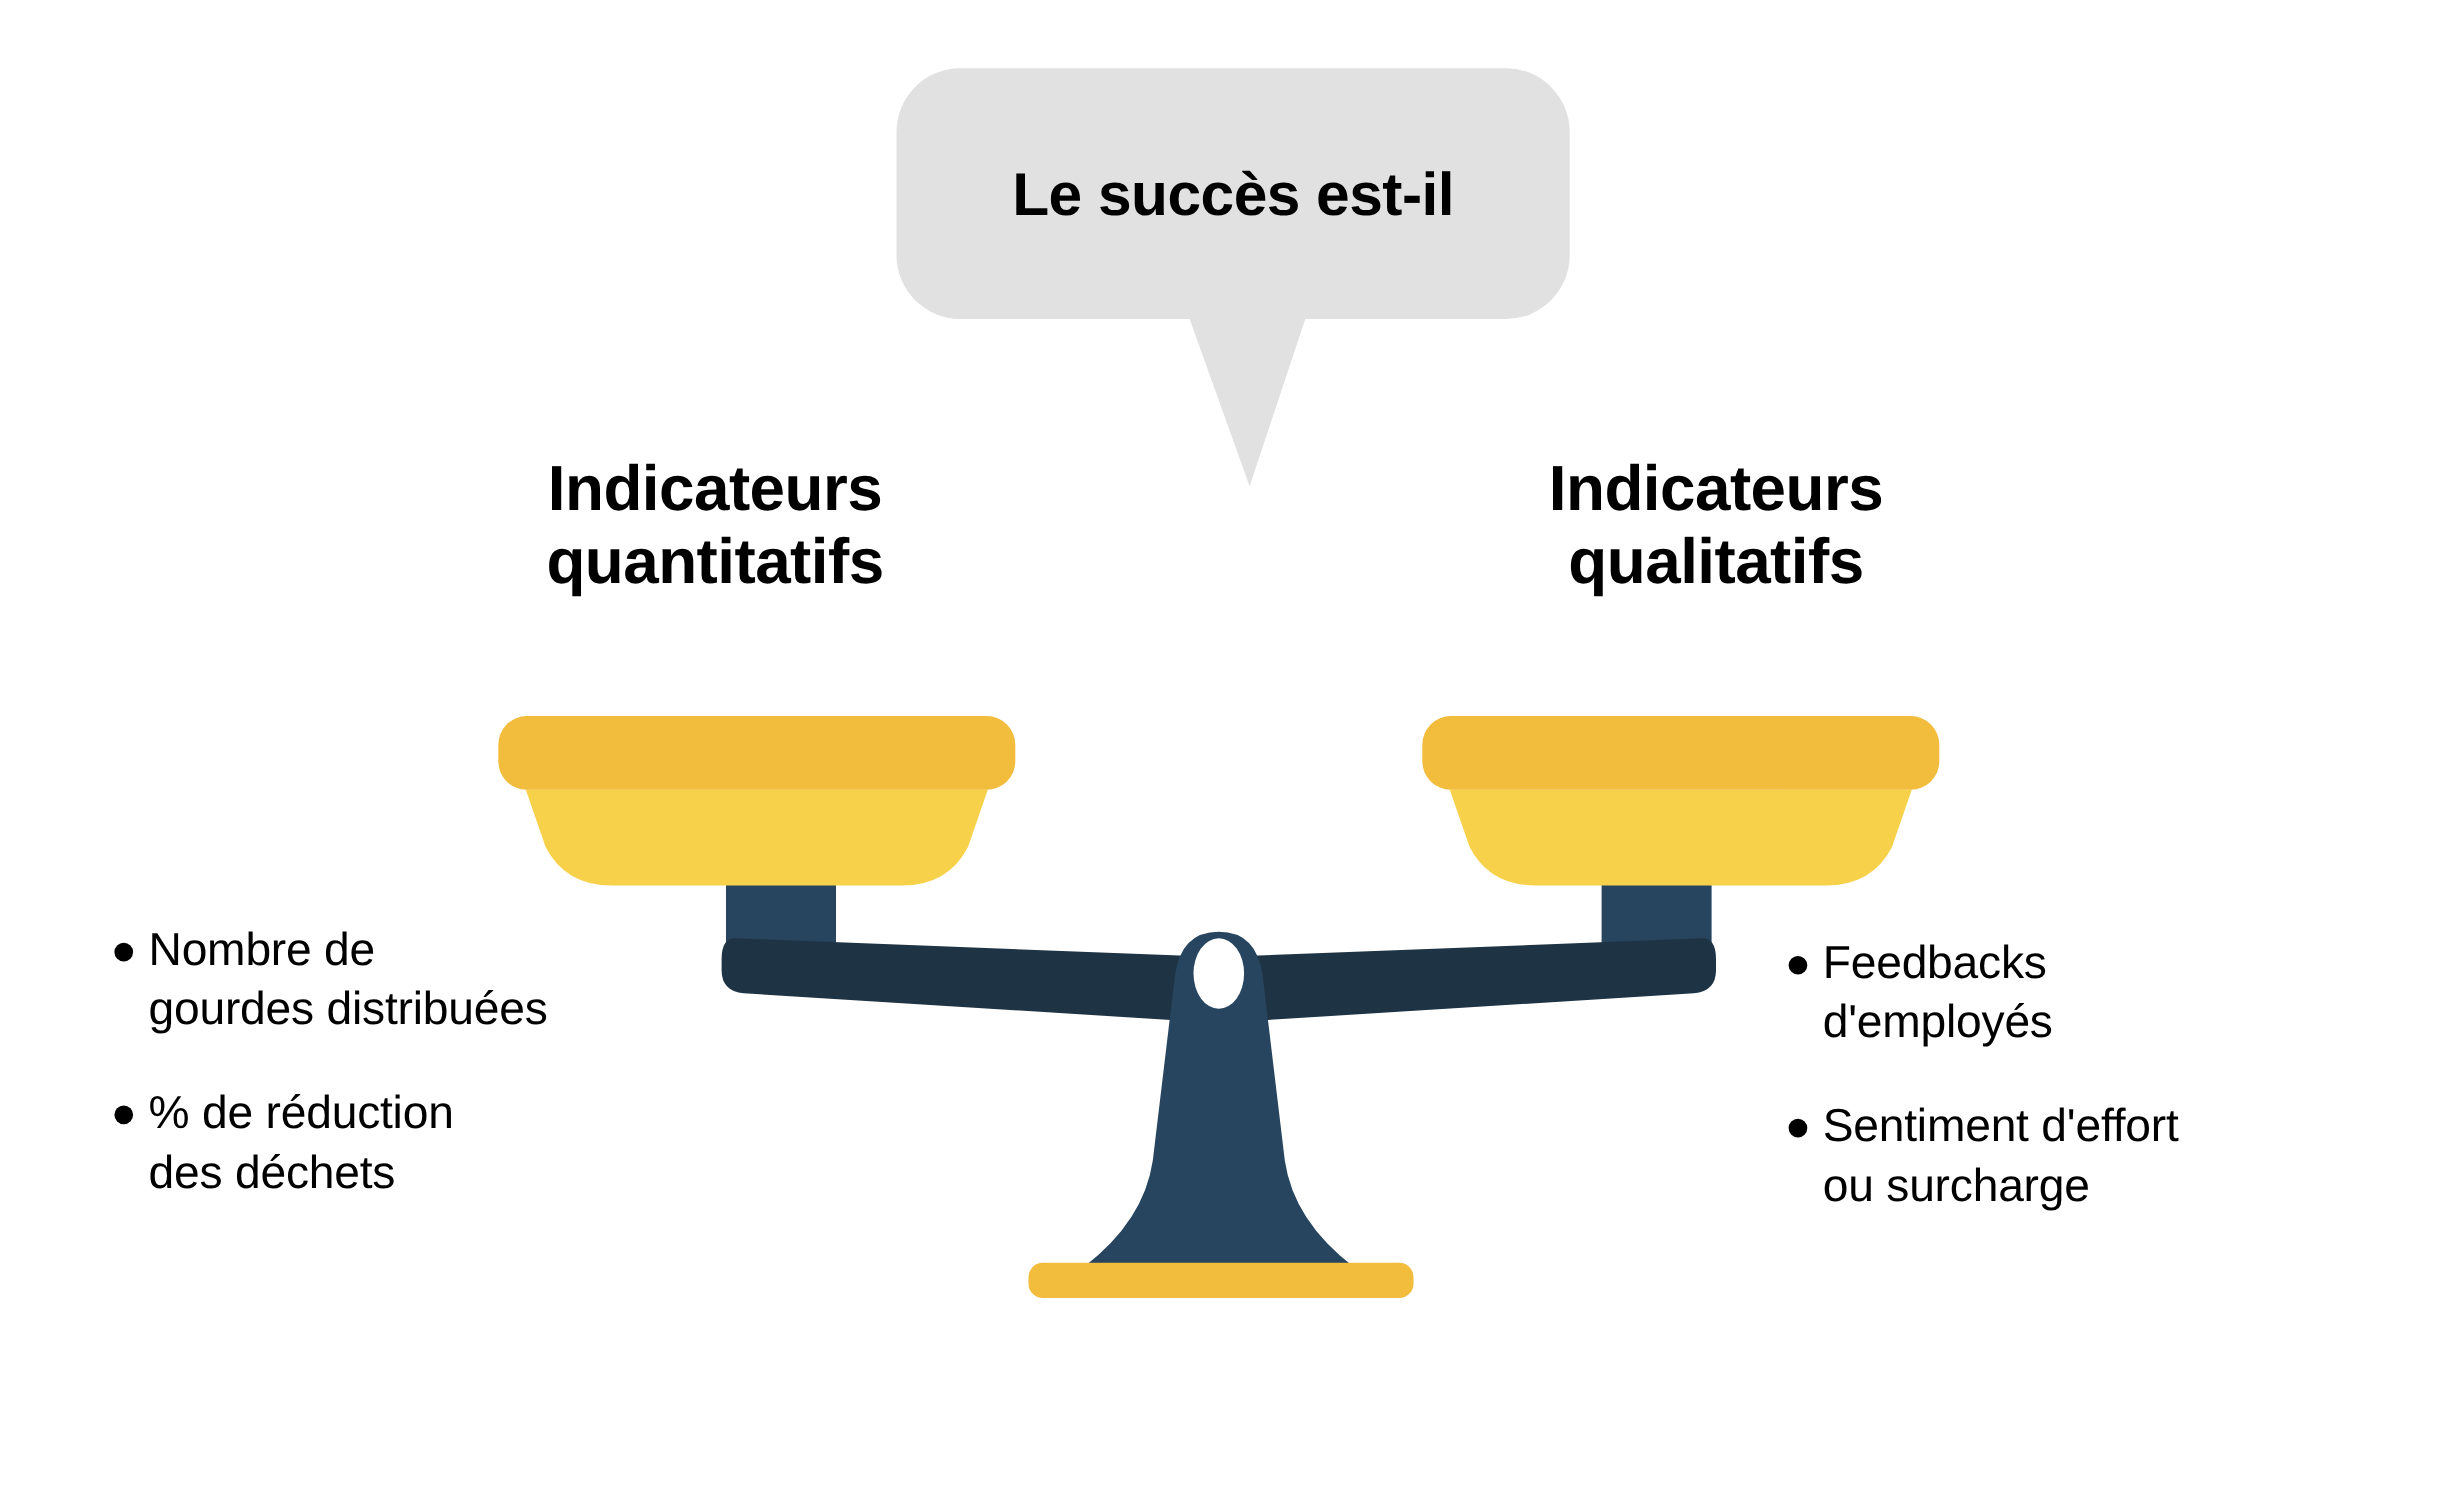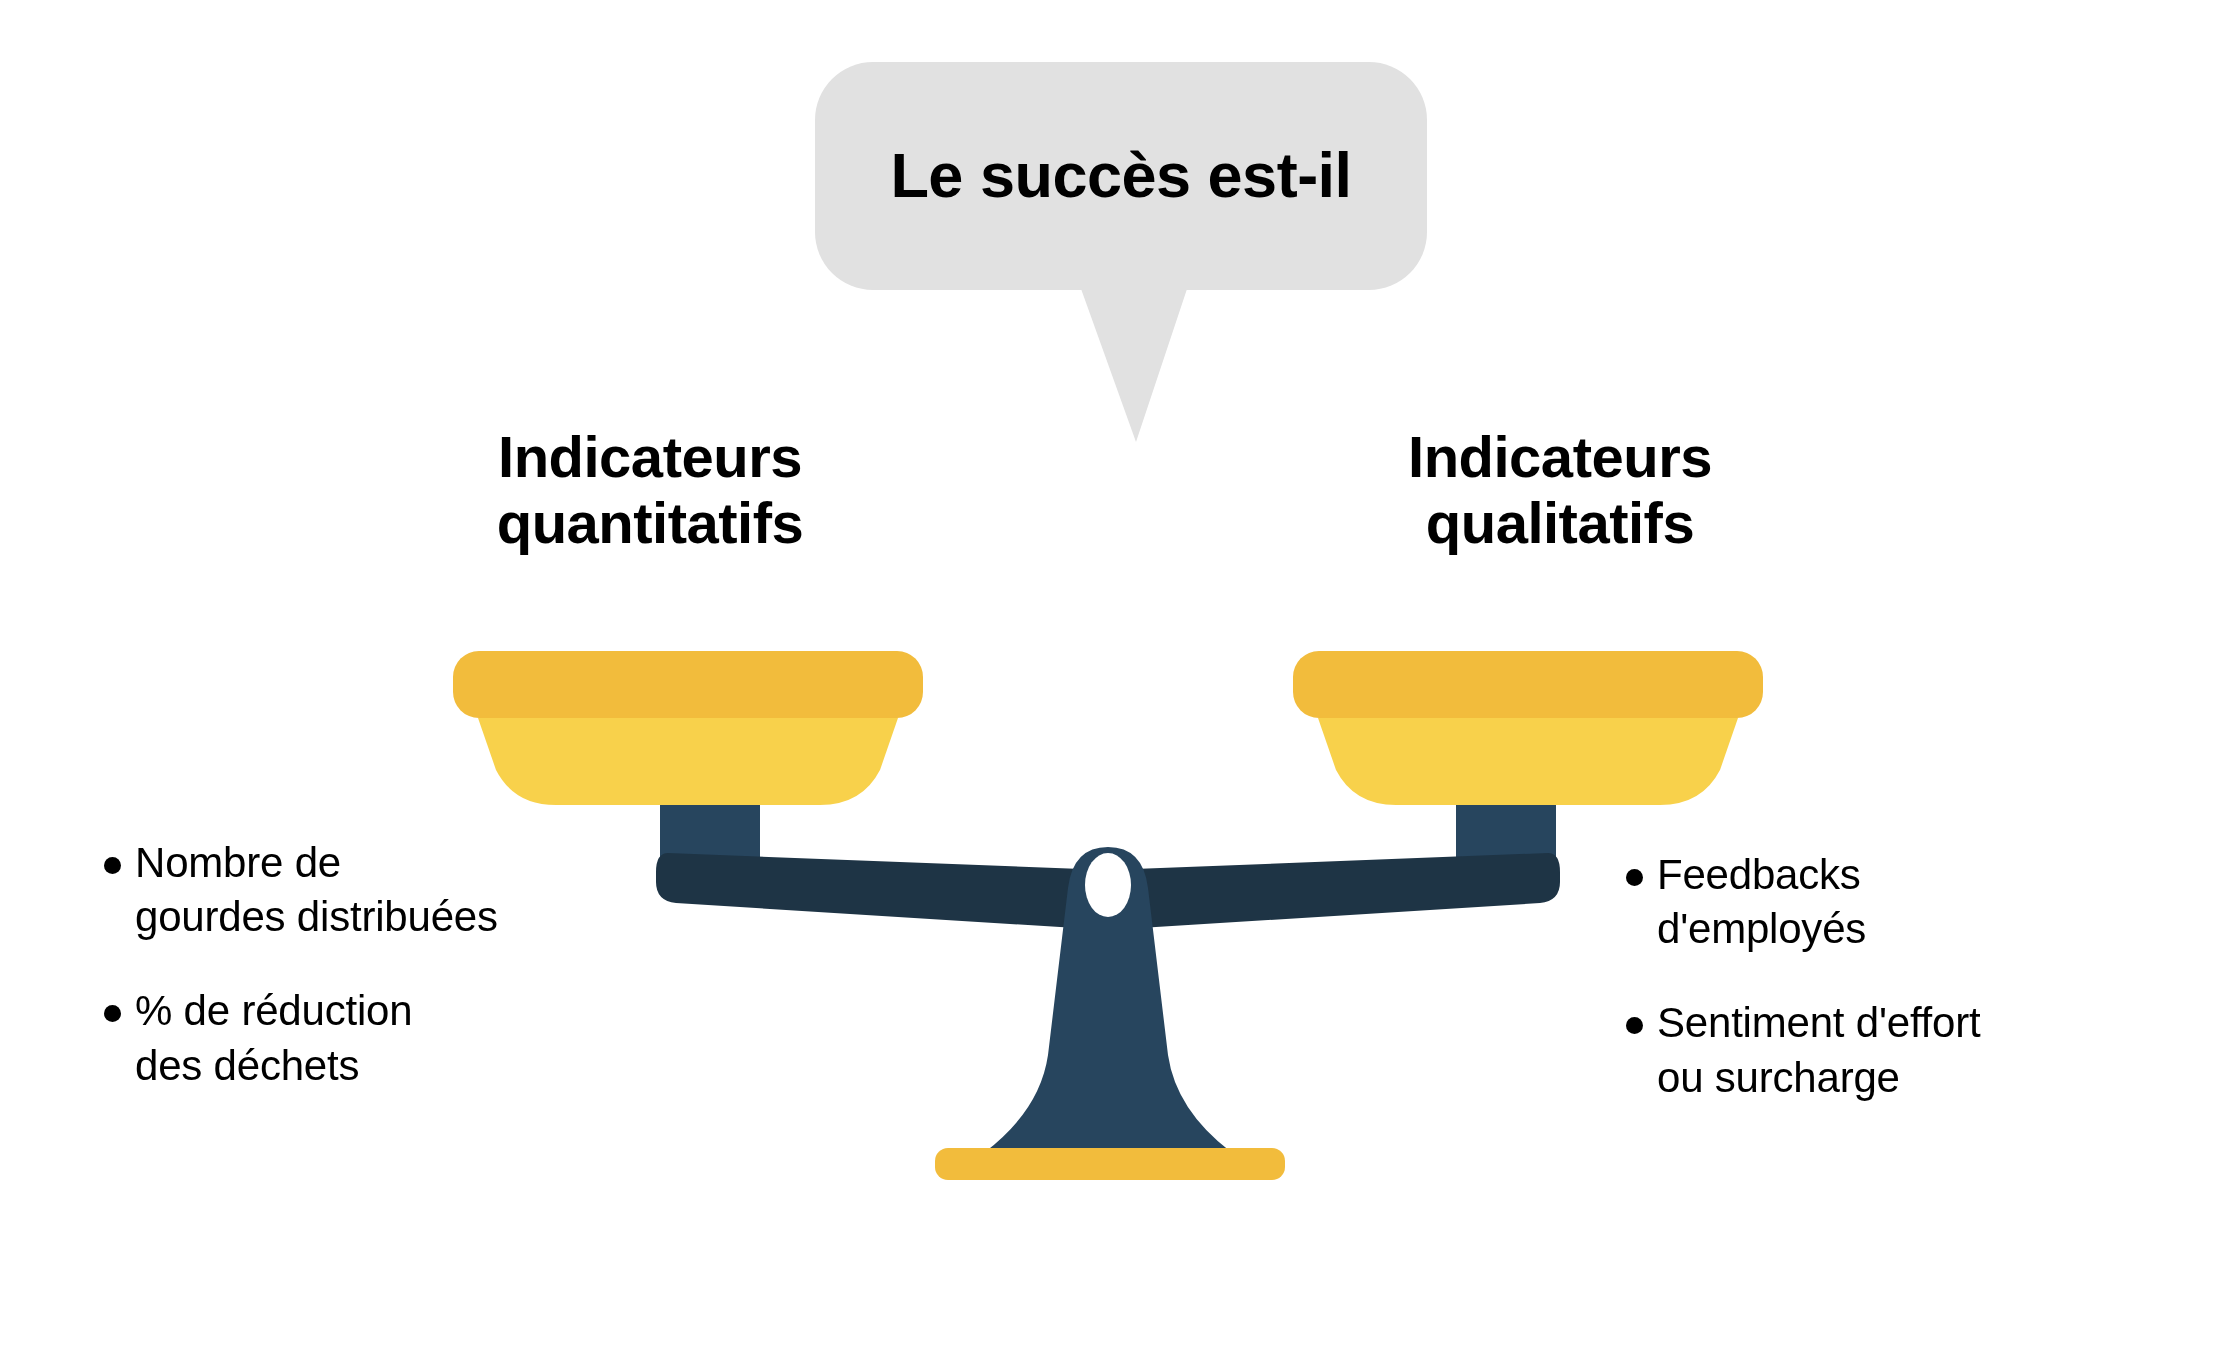--- a/index.html
+++ b/index.html
@@ -38,7 +38,7 @@
   }
   #speech-bubble .bubble-line {
     color: #000000;
-    font-size: 63px;
+    font-size: 55px;
     font-weight: 700;
     line-height: 1.14;
     letter-spacing: -0.5px;

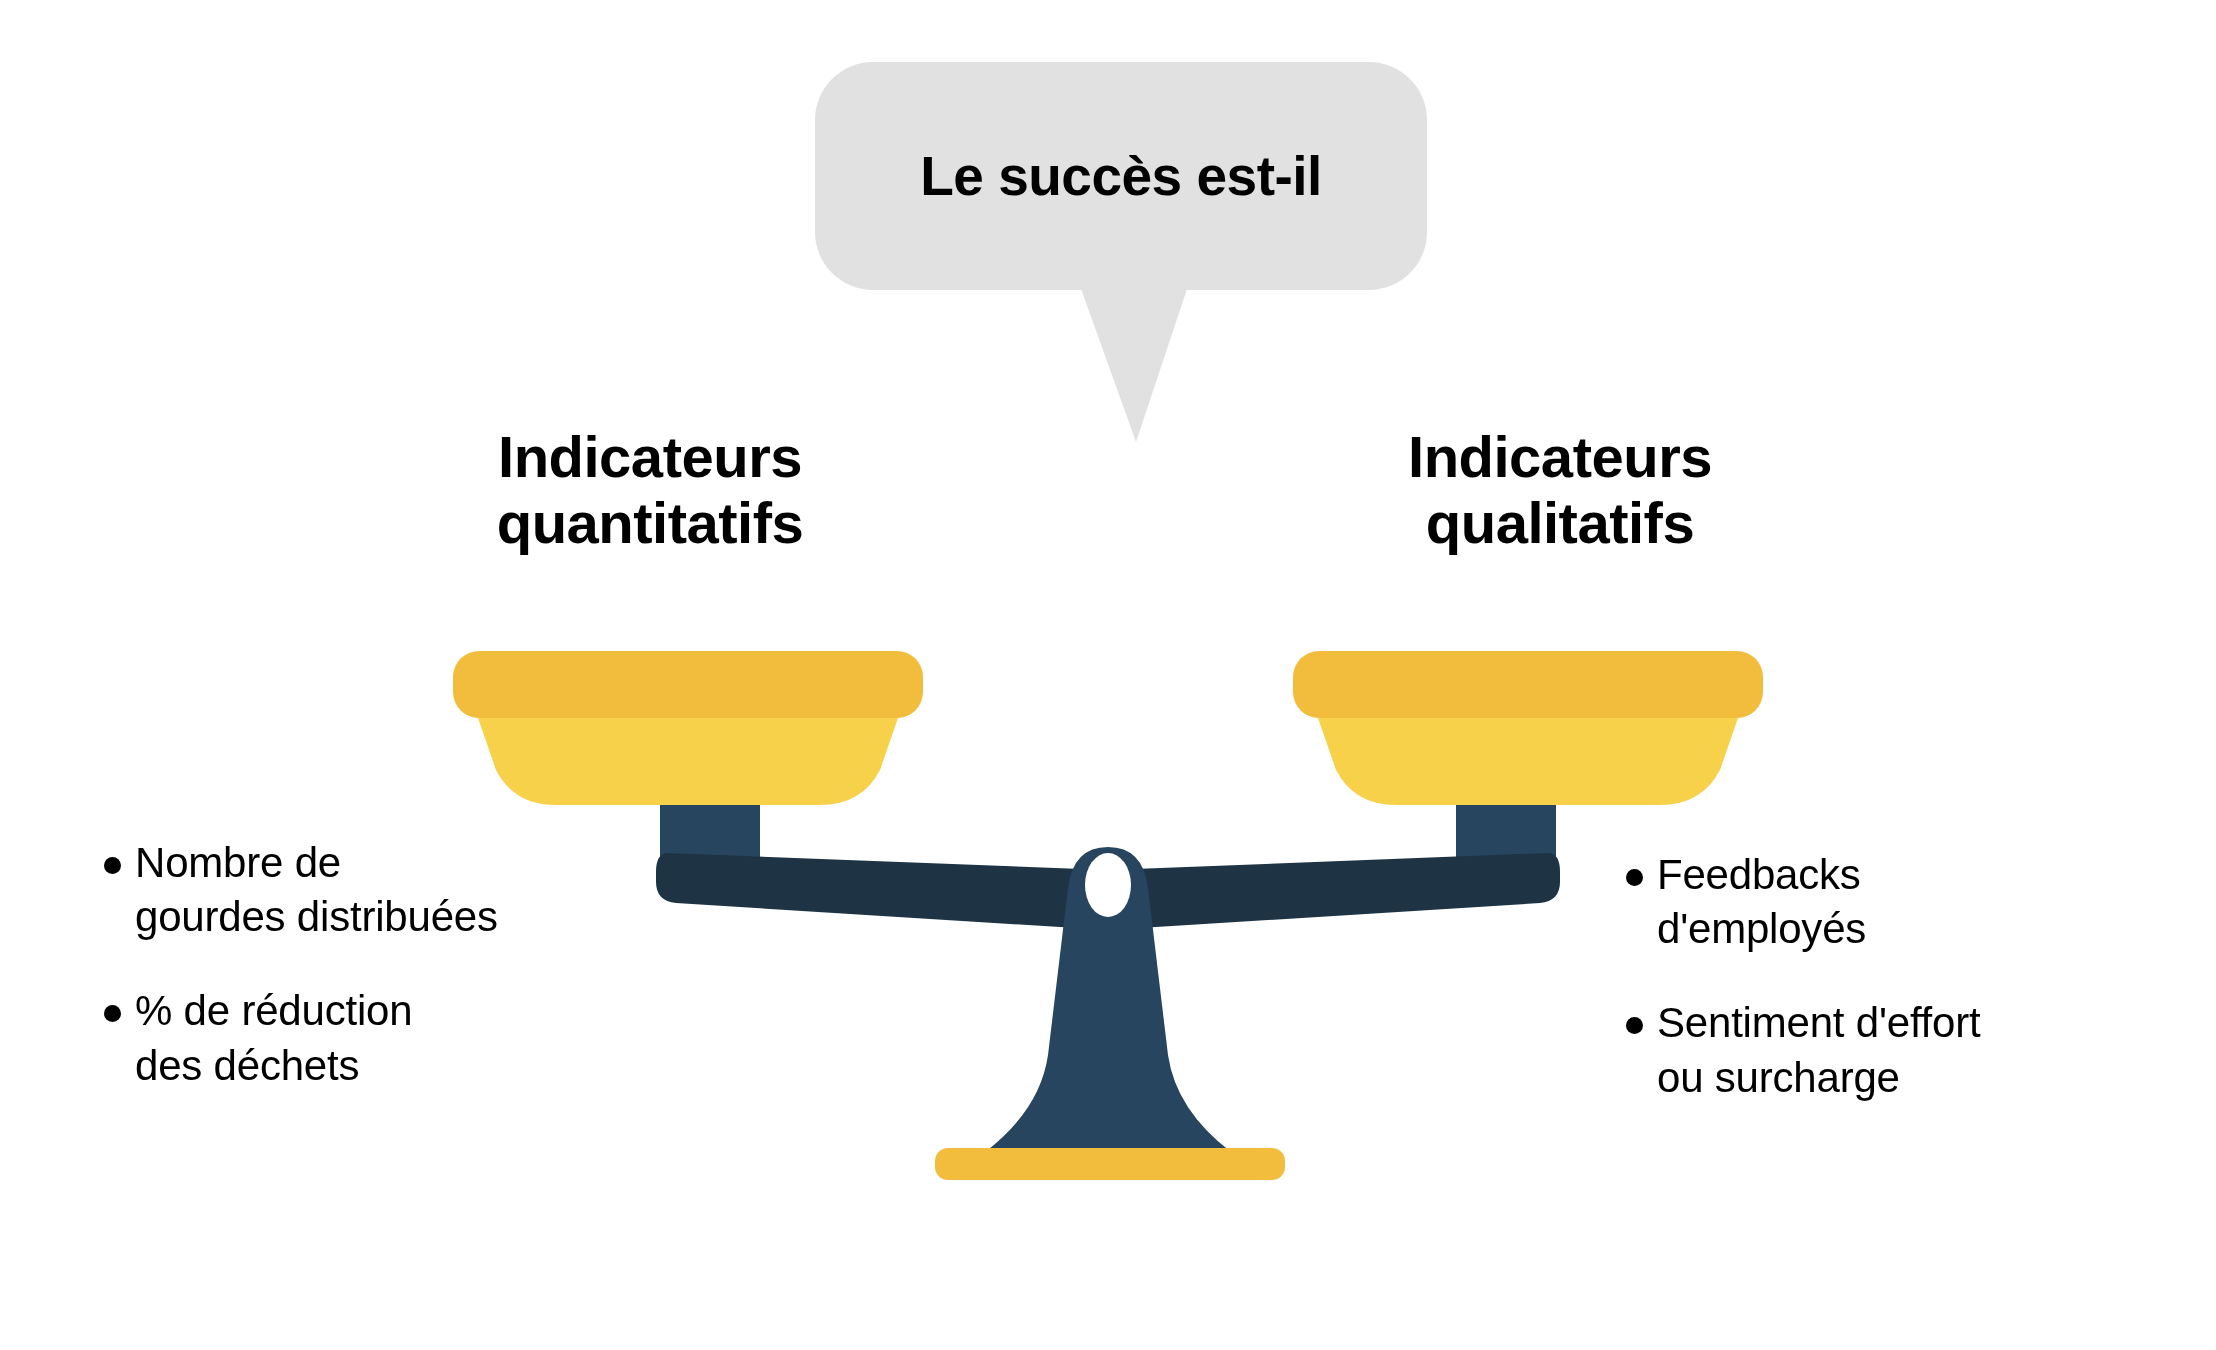--- a/index.html
+++ b/index.html
@@ -63,7 +63,6 @@
     letter-spacing: -0.5px;
     text-align: center;
     white-space: nowrap;
-    margin-top: 12px;
   }
   #heading-quantitative {
     left: 420px;

